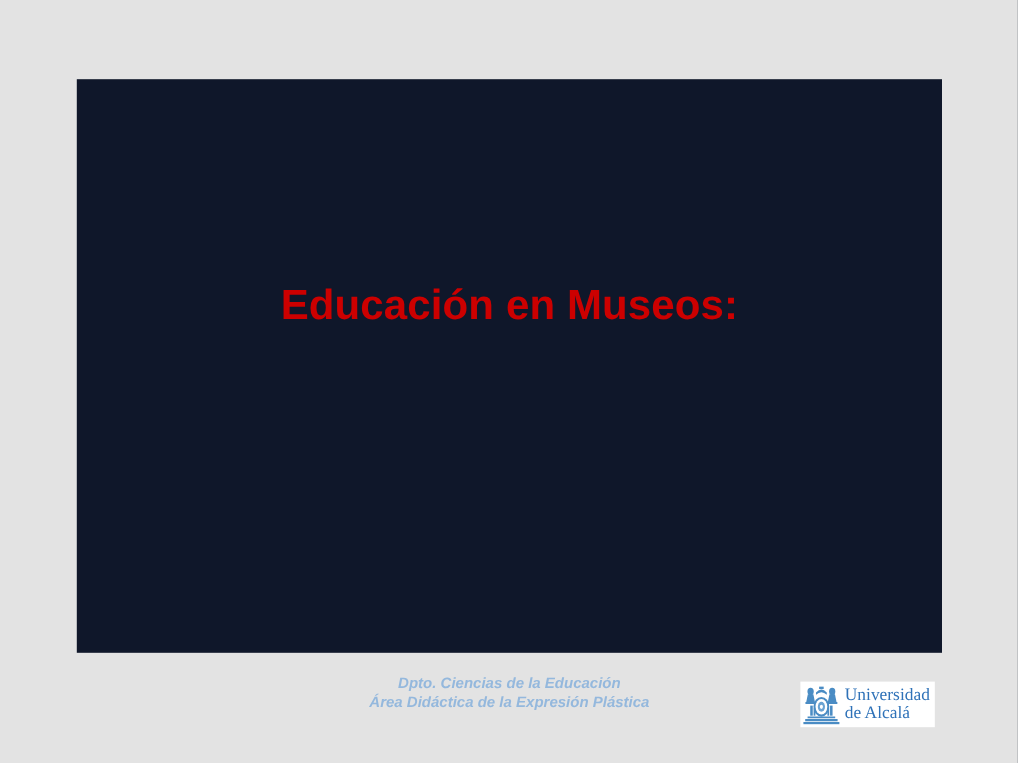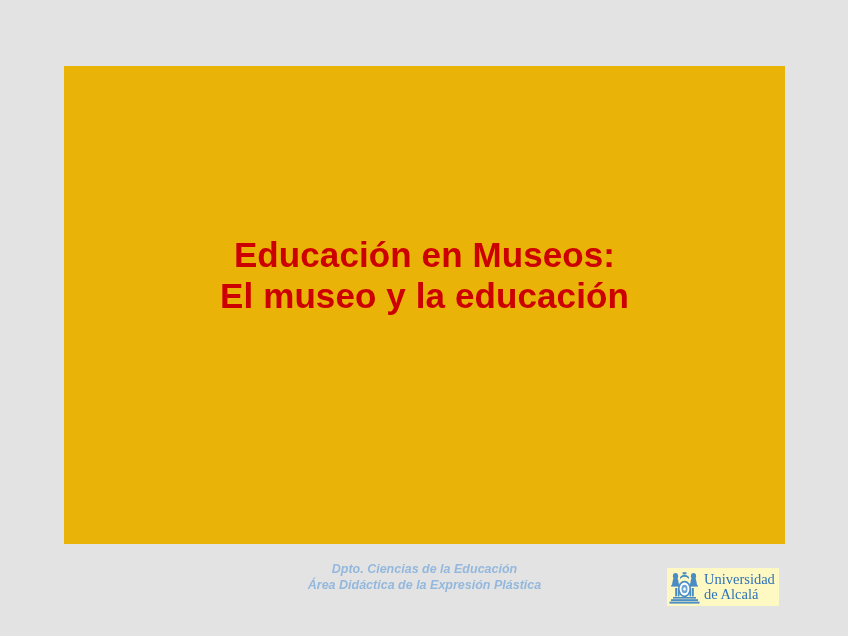--- a/index.html
+++ b/index.html
@@ -31,7 +31,7 @@
     top: 66px;
     width: 721px;
     height: 478px;
-    background: #eab308;
+    background: #0f172a;
   }
 
   

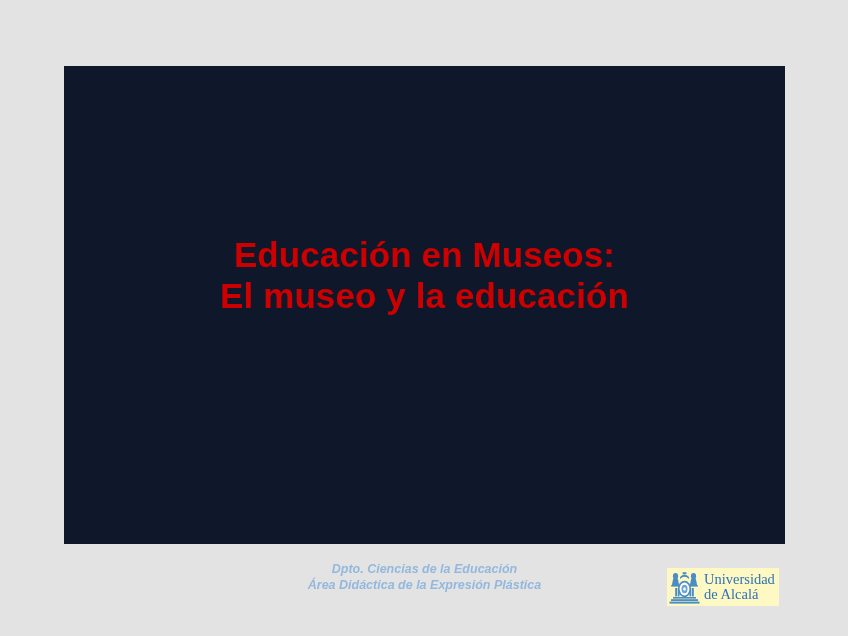--- a/index.html
+++ b/index.html
@@ -115,7 +115,6 @@
 
     <div id="title-block">
       <span class="title-line">Educación en Museos:</span>
-      <span class="title-line">El museo y la educación</span>
     </div>
 
   </div>

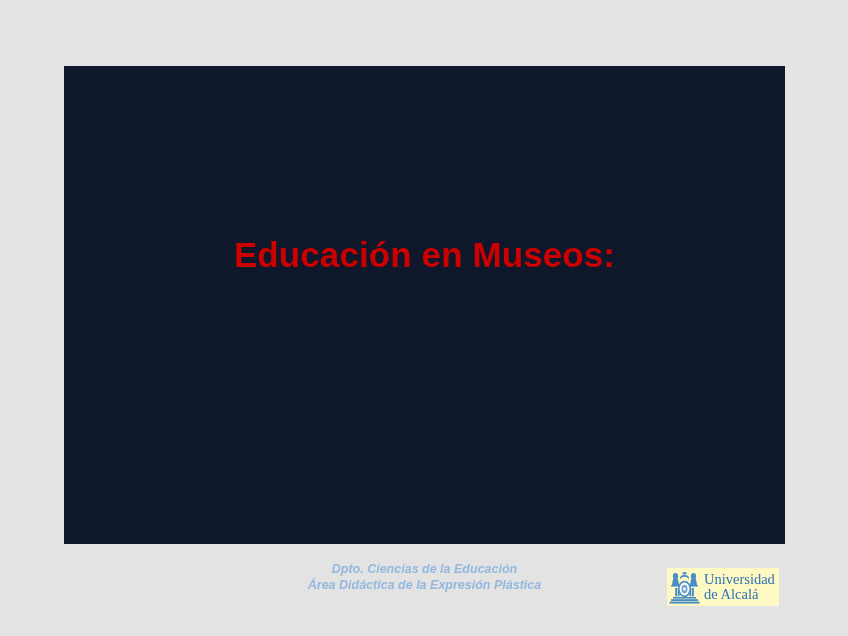--- a/index.html
+++ b/index.html
@@ -79,7 +79,7 @@
     top: 568px;
     width: 112px;
     height: 38px;
-    background: #fef9c3;
+    background: #ffffff;
     display: flex;
     align-items: center;
     padding-left: 2px;

